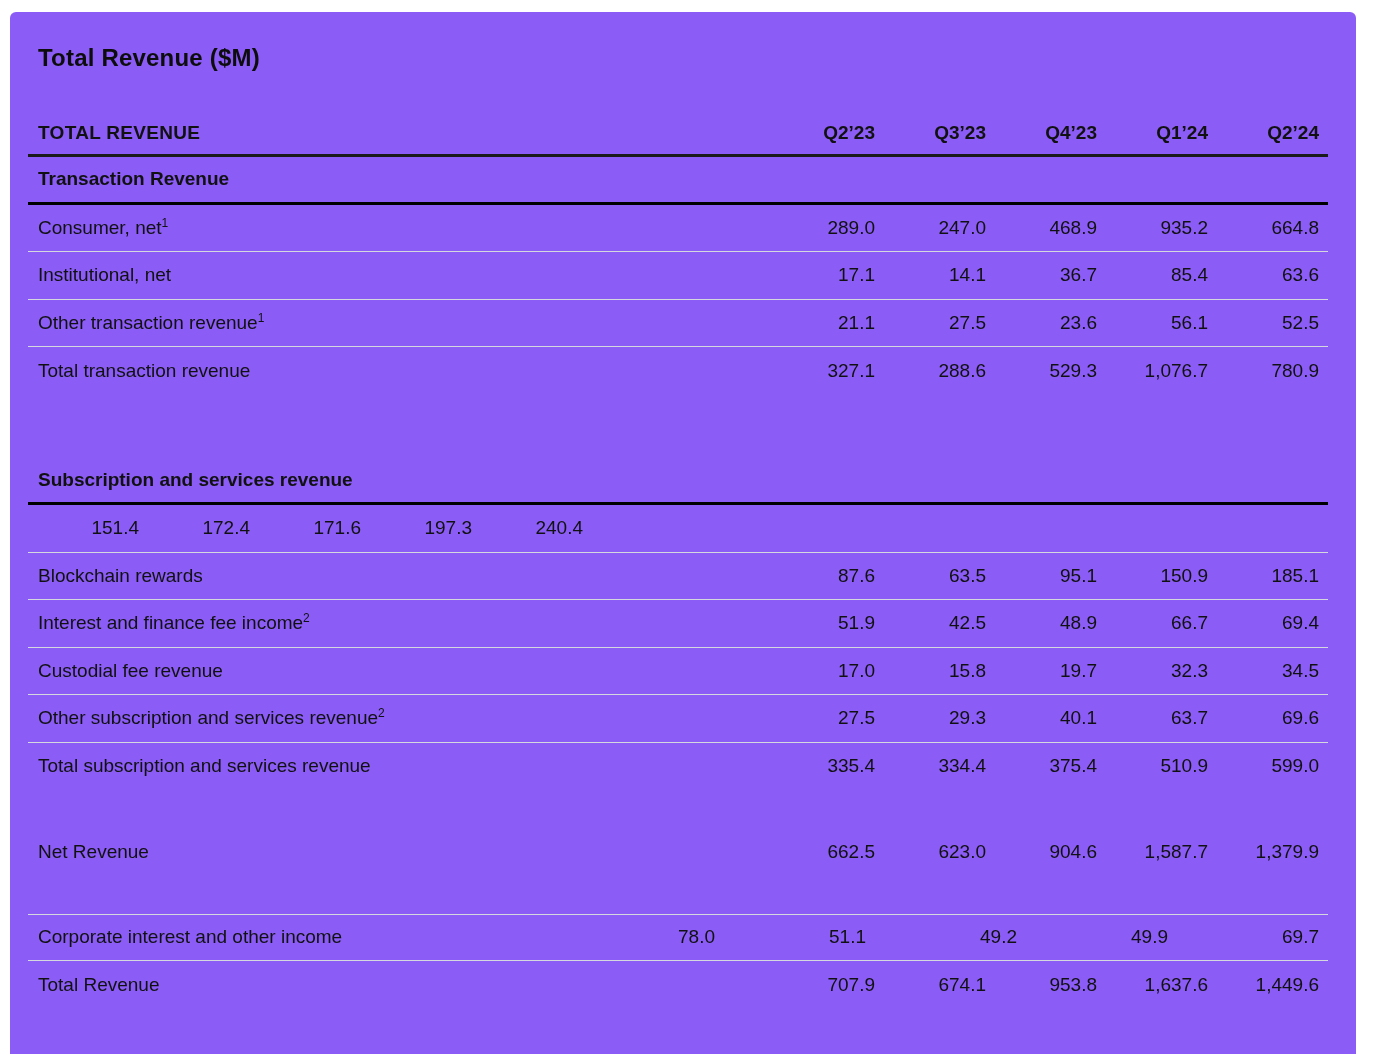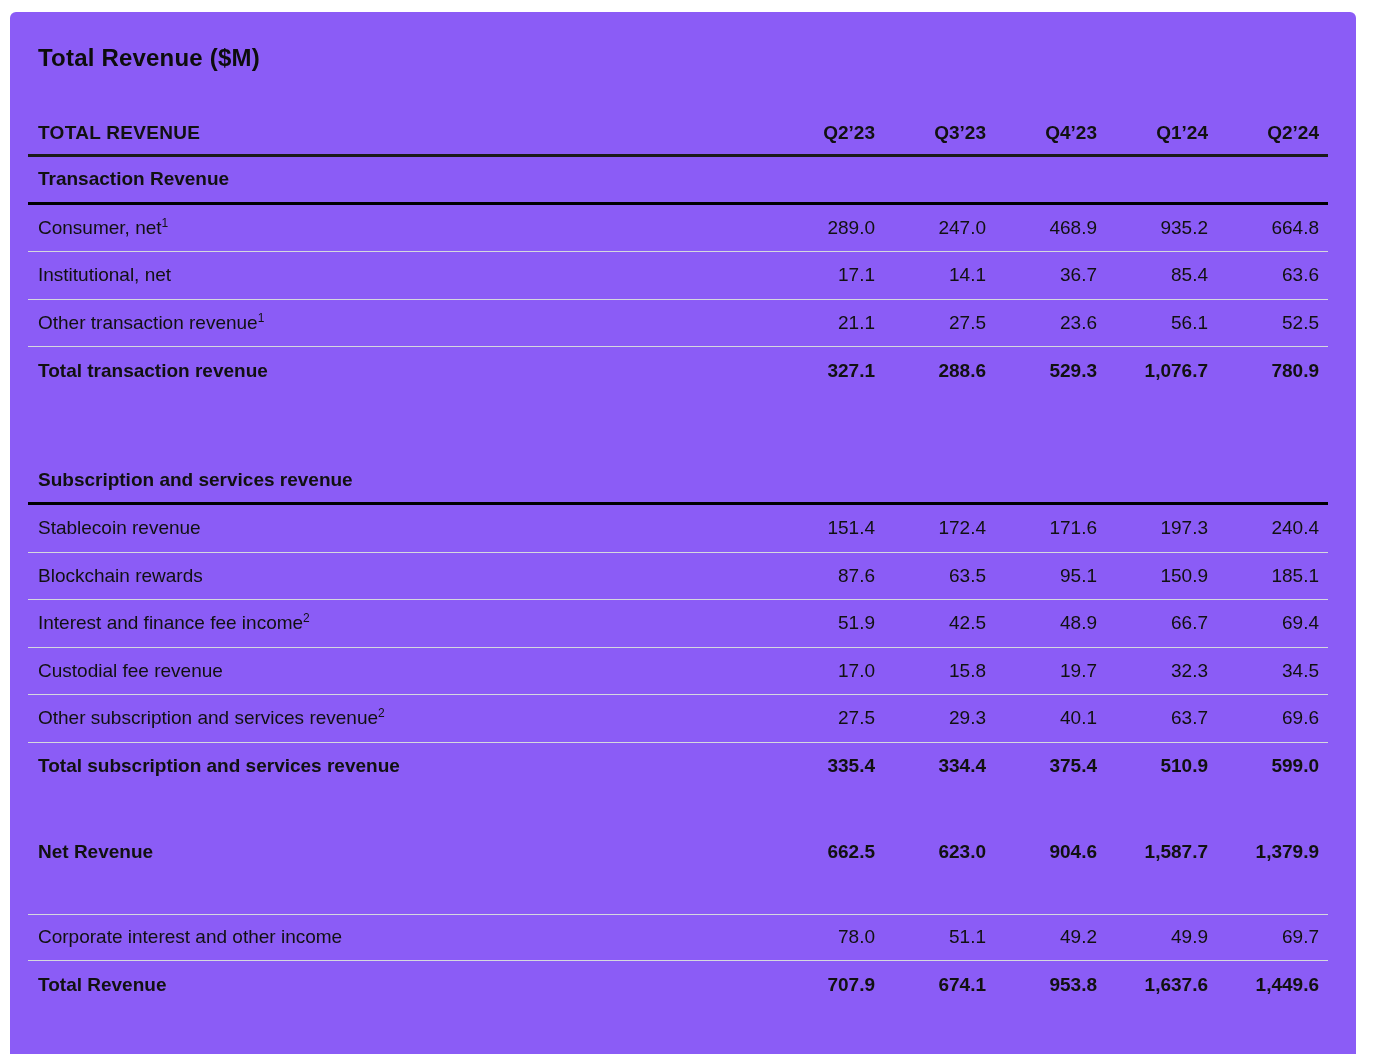--- a/index.html
+++ b/index.html
@@ -64,7 +64,7 @@
     border-bottom: 1px solid #d5d8de;
   }
   .row-total {
-    font-weight: bold;
+    font-weight: normal;
   }
   .rule-above {
     border-top: 1px solid #d5d8de;

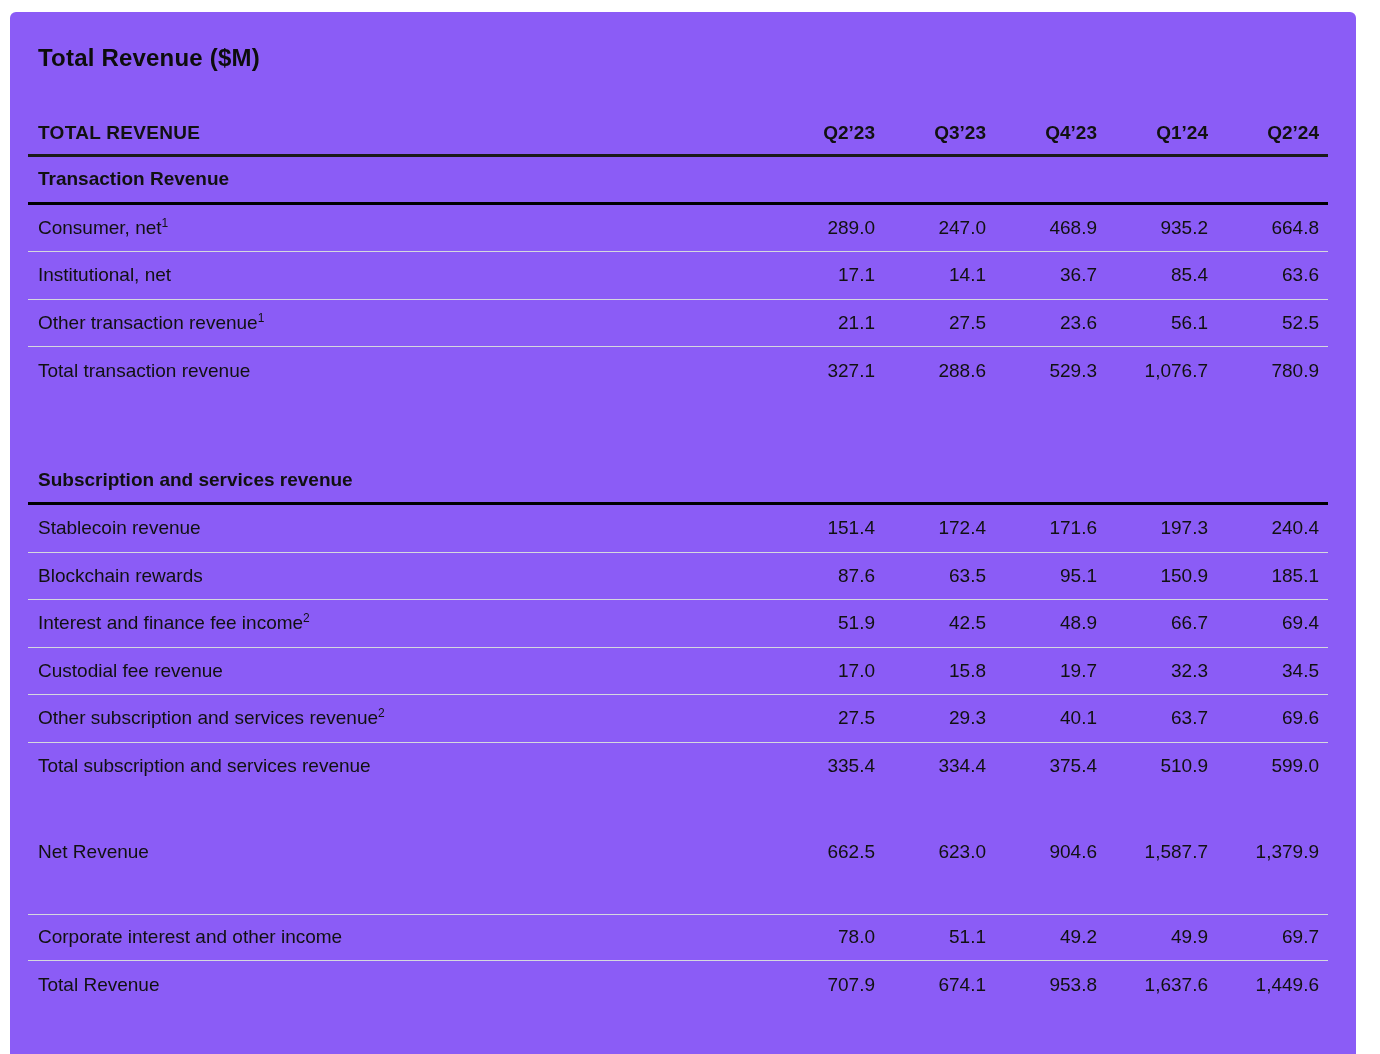--- a/index.html
+++ b/index.html
@@ -139,7 +139,6 @@
             <span class="val"></span>
           </div>
           <div class="trow row-item">
-            <span class="label">Stablecoin revenue</span>
             <span class="val">151.4</span>
             <span class="val">172.4</span>
             <span class="val">171.6</span>

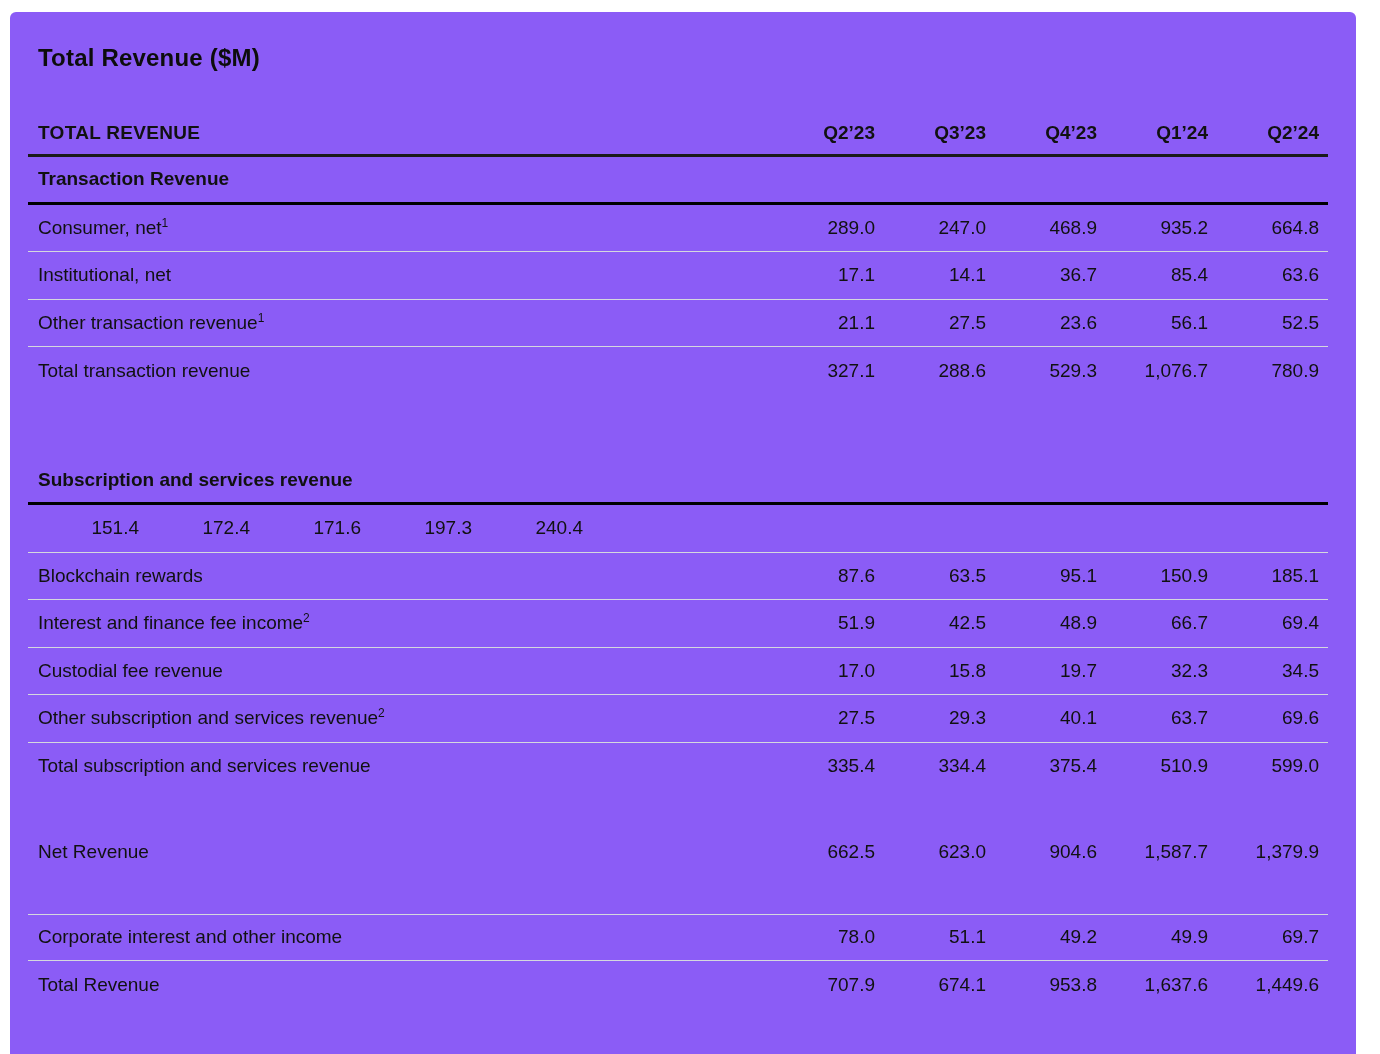--- a/index.html
+++ b/index.html
@@ -68,6 +68,7 @@
   }
   .rule-above {
     border-top: 1px solid #d5d8de;
+    gap: 40px;
   }
   .spacer-lg { height: 63px; }
   .spacer-md { height: 38px; }

